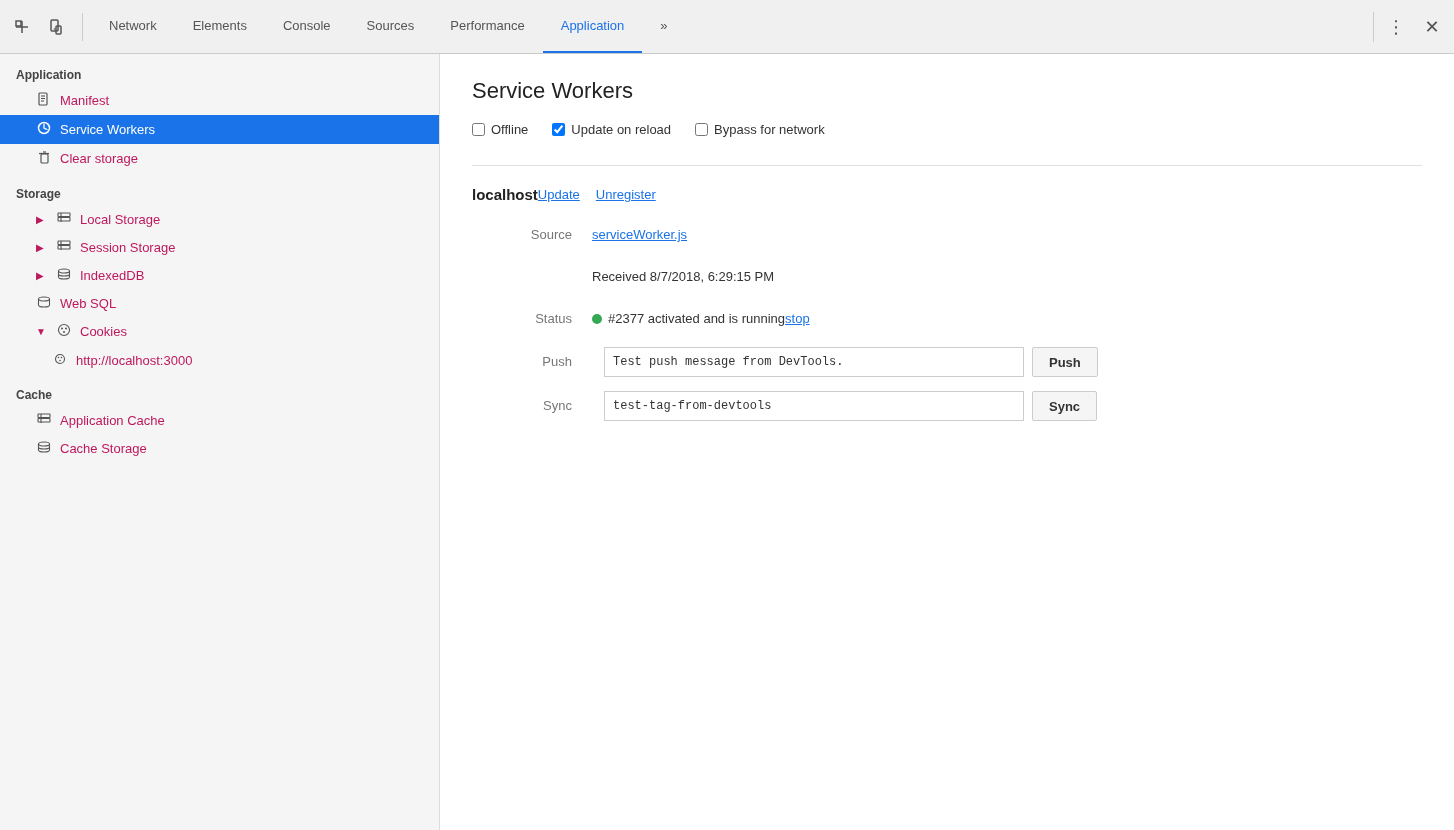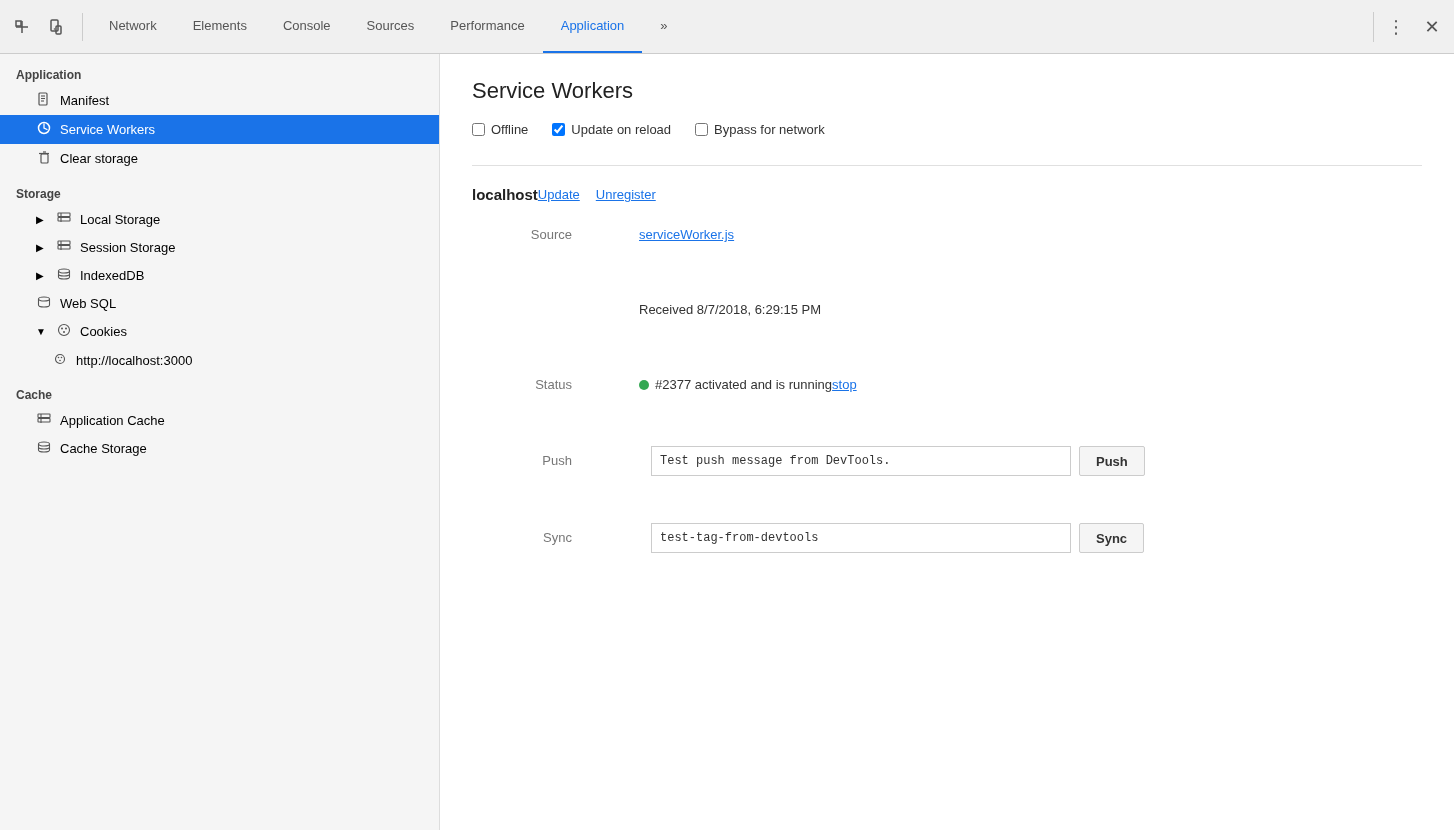--- a/index.html
+++ b/index.html
@@ -103,7 +103,7 @@
       align-items: center;
       padding: 6px 16px 6px 28px;
       cursor: pointer;
-      color: #000000;
+      color: #be185d;
       font-size: 13px;
       gap: 8px;
     }

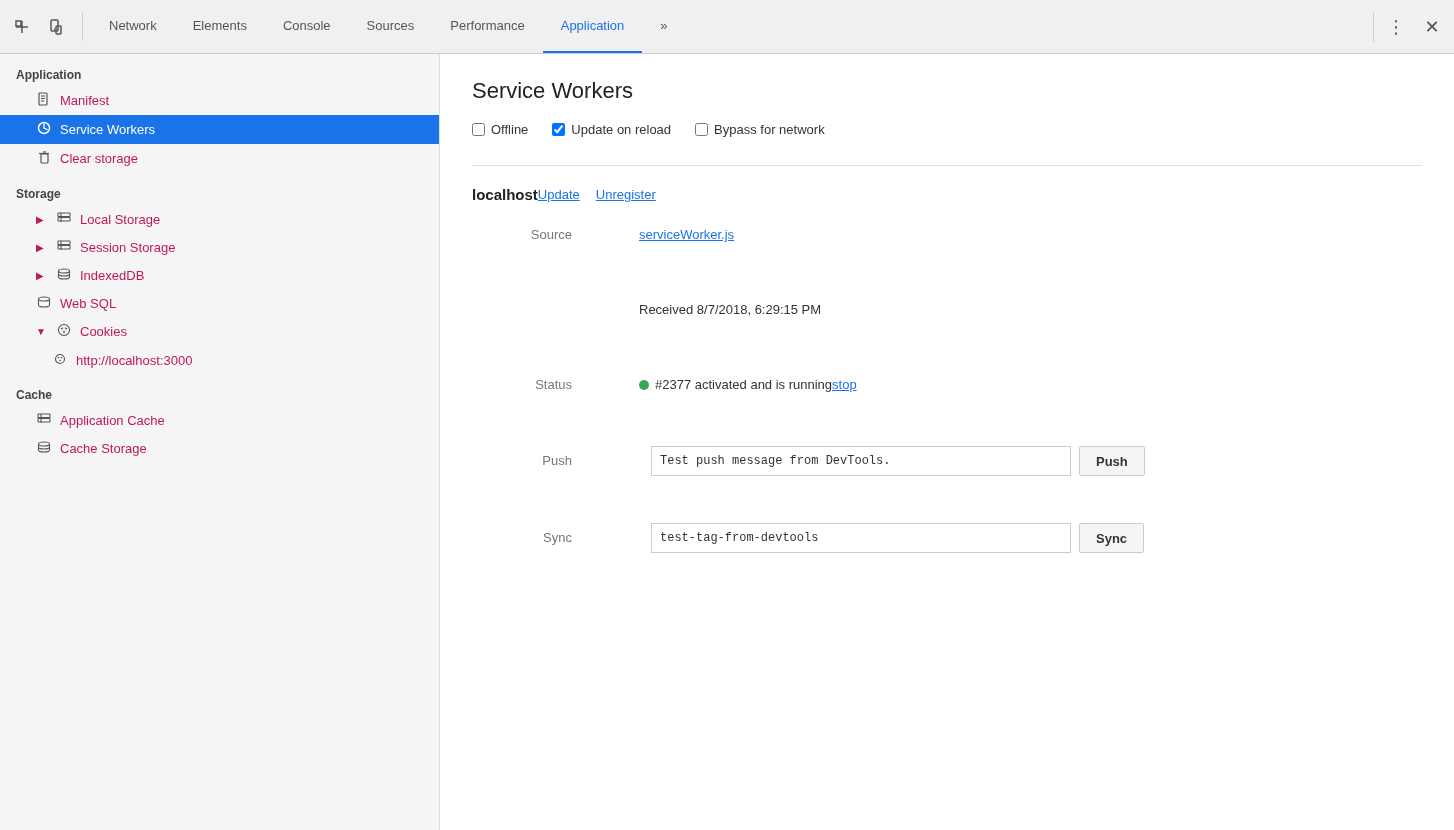--- a/index.html
+++ b/index.html
@@ -457,7 +457,7 @@
           </div>
         </div>
 
-        <div style="display:grid; grid-template-columns: 120px 1fr; row-gap: 14px; column-gap: 0; gap: 47px;">
+        <div style="display:grid; grid-template-columns: 120px 1fr; row-gap: 14px; column-gap: 0;">
 
           <div style="text-align:right; padding-right:20px; color:#777; line-height:28px;">Source</div>
           <div style="line-height:28px;">

